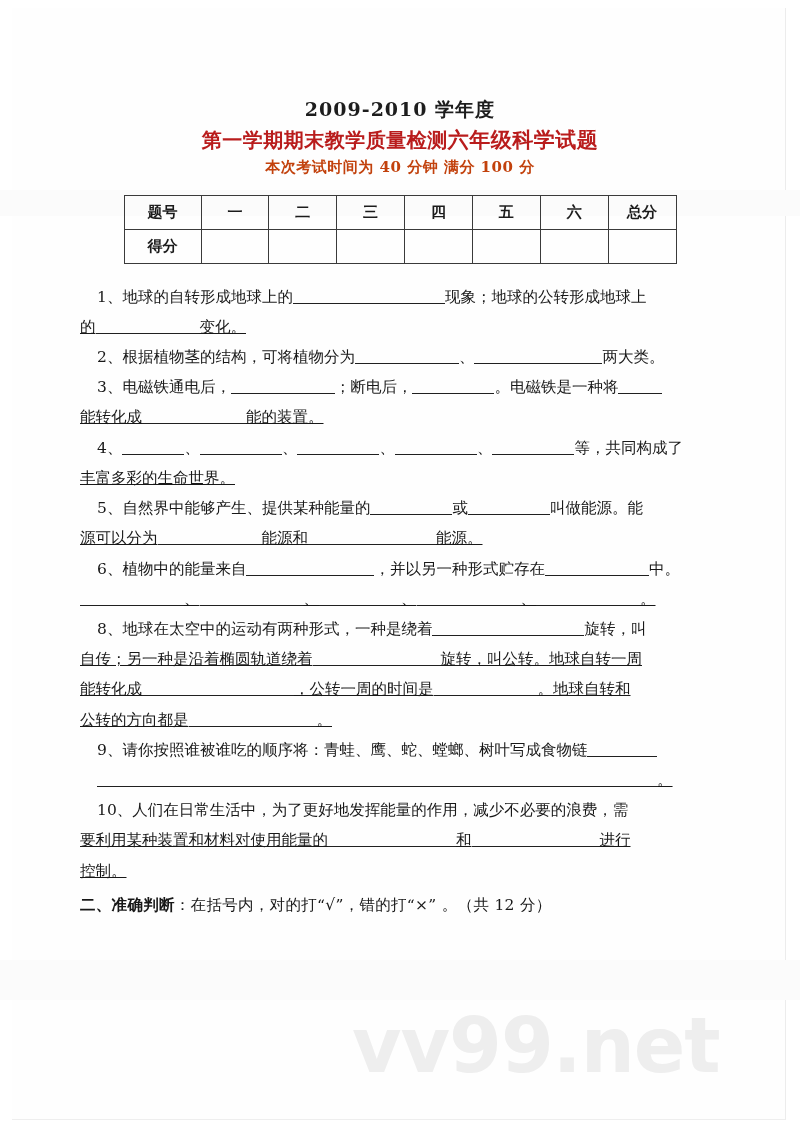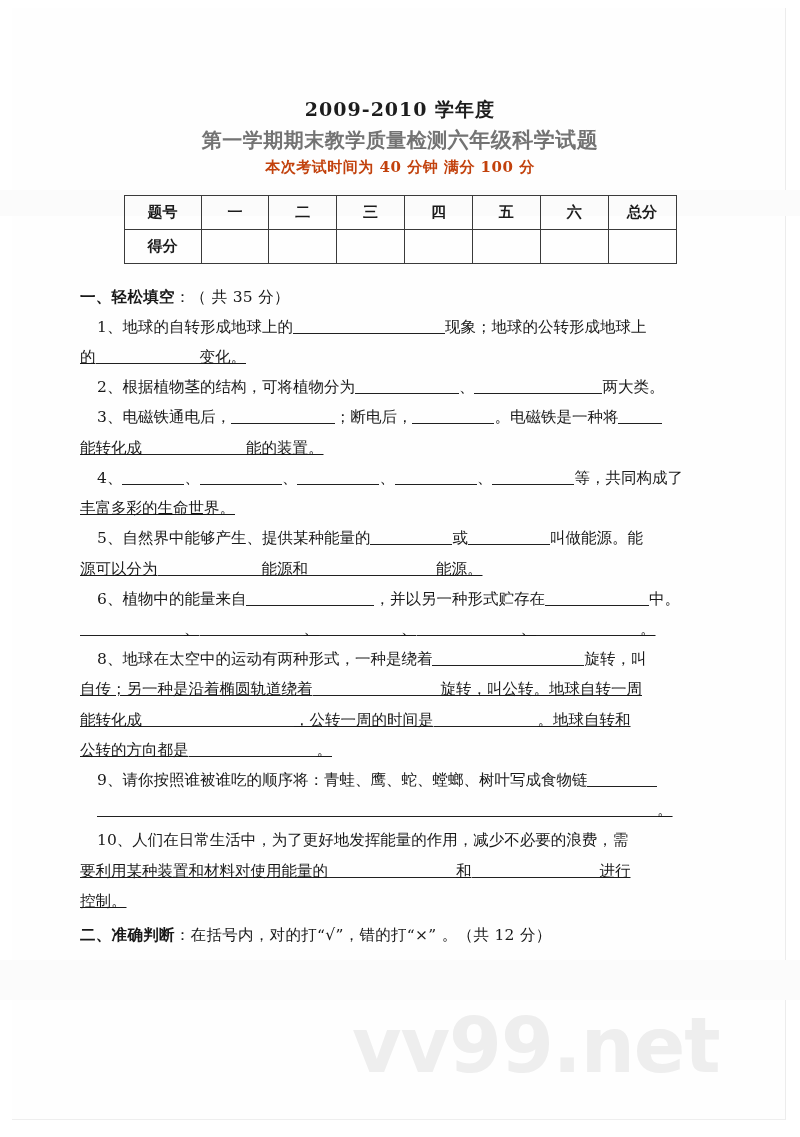--- a/index.html
+++ b/index.html
@@ -81,7 +81,7 @@
     font-family: "DejaVu Serif", "Liberation Serif", serif;
     font-size: 20px;
     font-weight: 700;
-    color: #737373;
+    color: #b91c1c;
     letter-spacing: 0.5px;
     line-height: 1.5;
     white-space: nowrap;

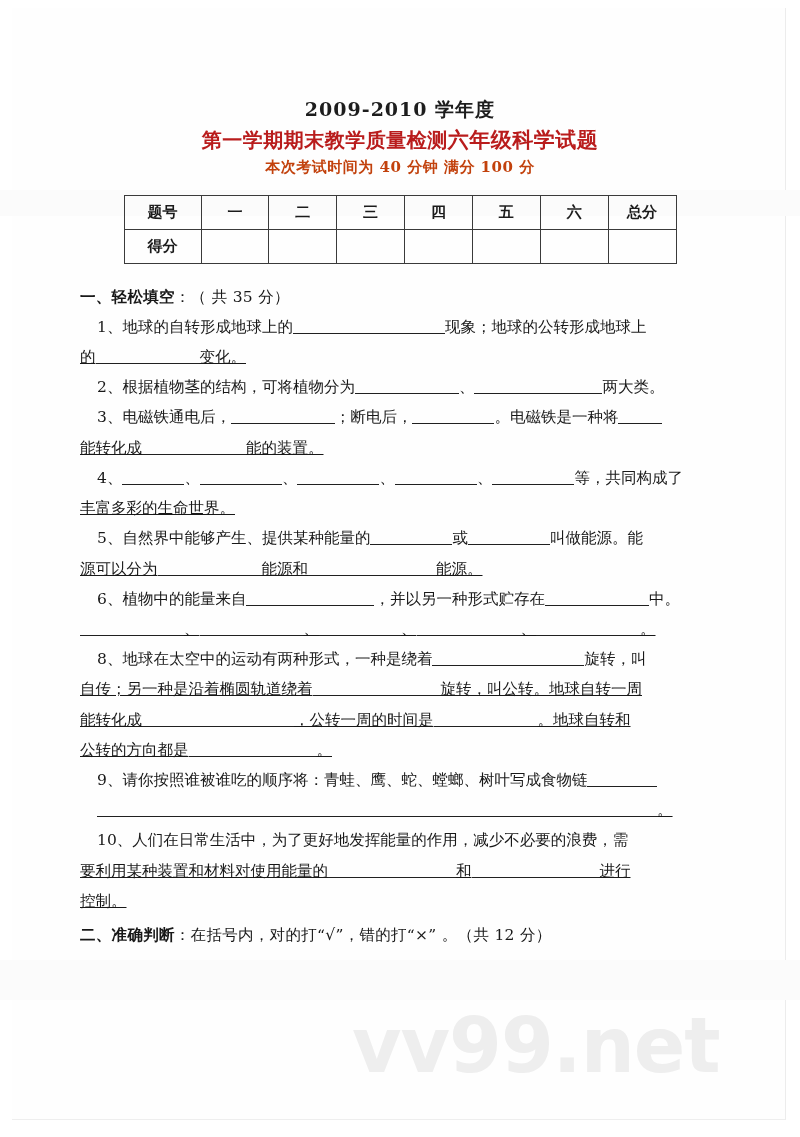--- a/index.html
+++ b/index.html
@@ -220,7 +220,6 @@
 
     <div id="body-text">
 
-      <div class="section-head"><span class="sec-title">一、轻松填空</span><span class="sec-rest">：（ 共 35 分）</span></div>
 
       <div class="q-line indent"><span class="q-num">1、</span><span>地球的自转形成地球上的</span><span class="blank b-xxl"></span><span>现象；地球的公转形成地球上</span></div>
       <div class="q-line flush"><span>的</span><span class="blank b-l"></span><span>变化。</span></div>

